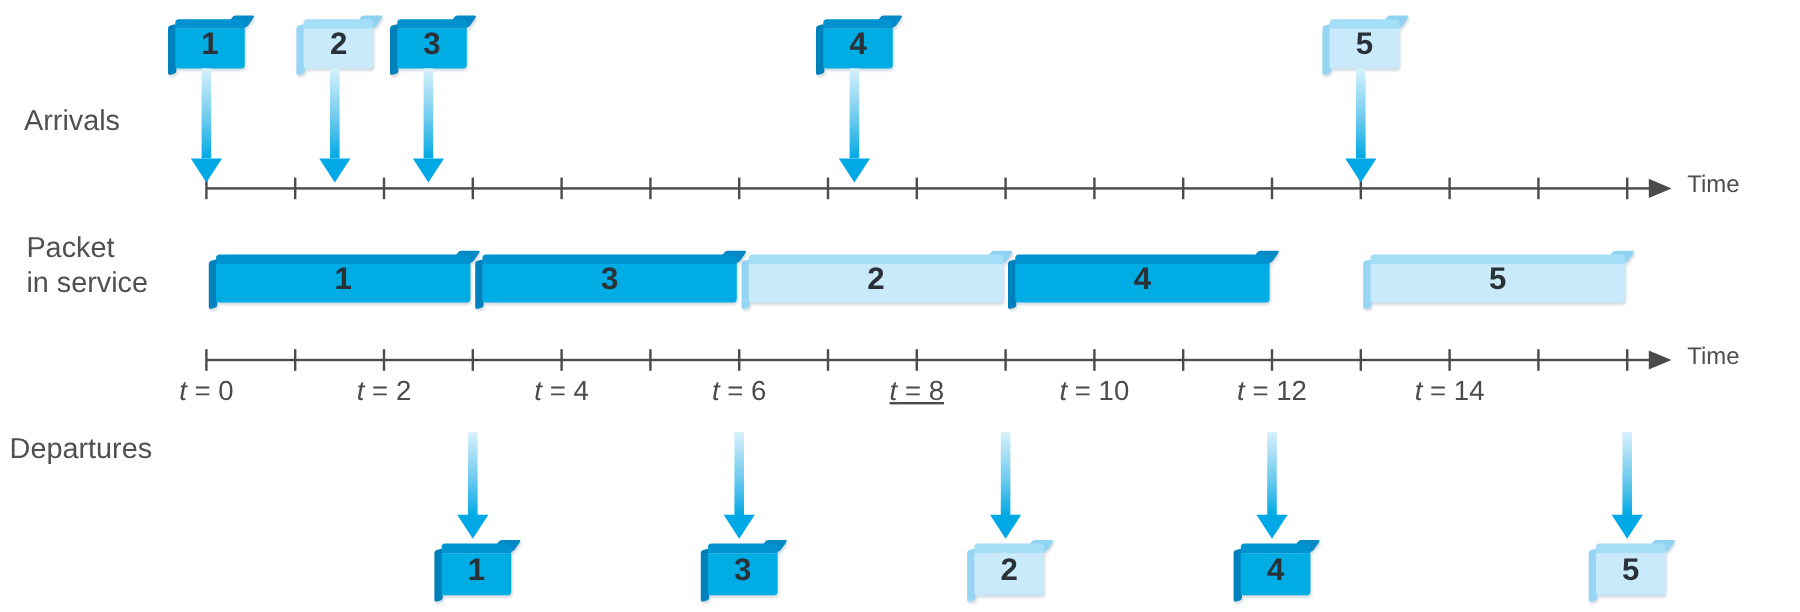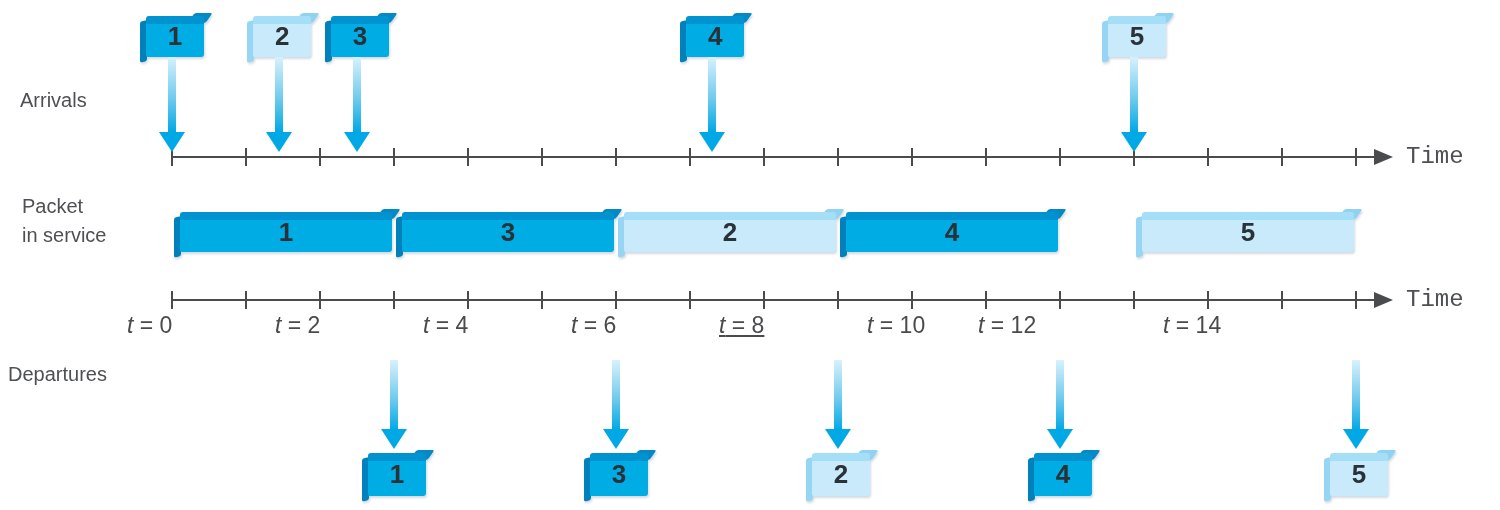--- a/index.html
+++ b/index.html
@@ -7,7 +7,7 @@
     position:relative;width:1500px;height:510px;background:#ffffff;
     font-family:"Liberation Sans", sans-serif;overflow:hidden;
   }
-  .rowlabel{position:absolute;font-size:20px;color:var(--text,#4F5053);line-height:29px;}
+  .rowlabel{position:absolute;font-size:24px;color:var(--text,#4F5053);line-height:29px;}
   #lbl-arrivals{left:20px;top:86px;}
   #lbl-pis{left:22px;top:192px;}
   #lbl-departures{left:8px;top:360px;}

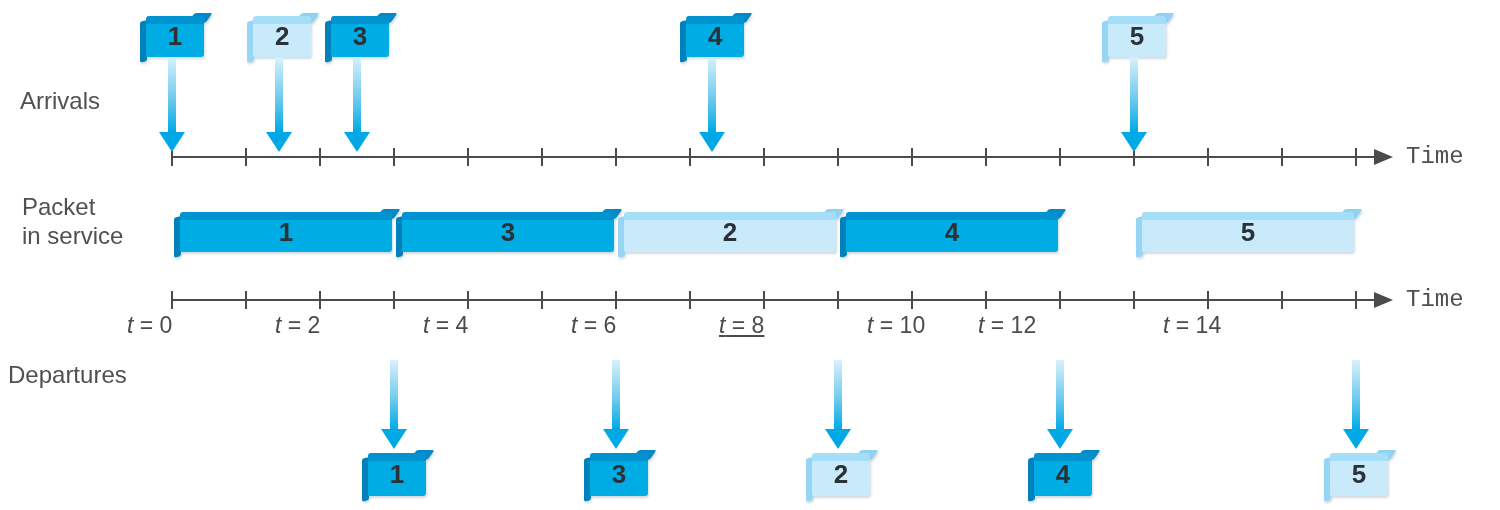--- a/index.html
+++ b/index.html
@@ -11,7 +11,7 @@
   #lbl-arrivals{left:20px;top:86px;}
   #lbl-pis{left:22px;top:192px;}
   #lbl-departures{left:8px;top:360px;}
-  .timelabel{position:absolute;font-size:24px;color:var(--text,#4F5053);font-family:Liberation Mono, monospace;}
+  .timelabel{position:absolute;font-size:20px;color:var(--text,#4F5053);}
   #time-top{left:1406px;top:143px;}
   #time-bottom{left:1406px;top:286px;}
 

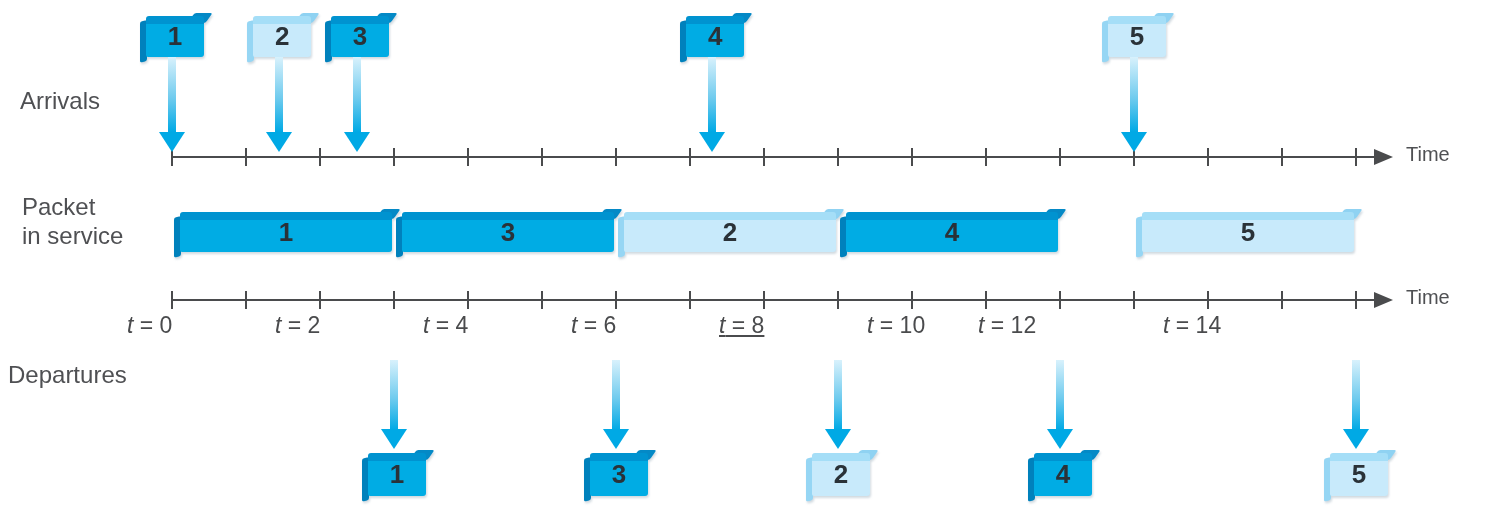--- a/index.html
+++ b/index.html
@@ -20,7 +20,7 @@
   .axis-arrowhead{position:absolute;width:0;height:0;
     border-left:19px solid var(--axis,#4A4B4D);
     border-top:8px solid transparent;border-bottom:8px solid transparent;}
-  .ticklabel{position:absolute;width:90px;text-align:left;font-size:23px;color:var(--axis,#4A4B4D);}
+  .ticklabel{position:absolute;width:90px;text-align:center;font-size:23px;color:var(--axis,#4A4B4D);}
   .ticklabel i{font-style:italic;}
 
   .pkt{position:absolute;filter:drop-shadow(1px 2px 1px rgba(125,148,165,0.35));}

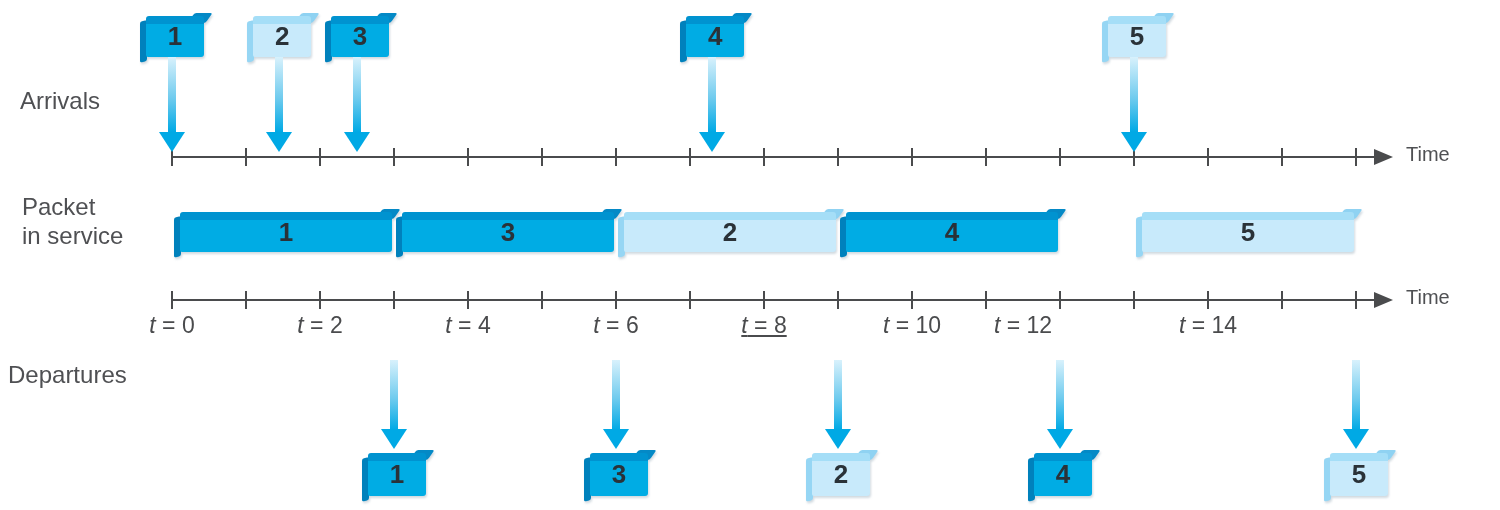--- a/index.html
+++ b/index.html
@@ -96,7 +96,7 @@
     <div class="ticklabel" style="left: 571px; top: 312px;"><i>t</i> = 6</div>
     <div class="ticklabel" style="left: 719px; top: 312px; text-decoration: underline;"><i>t</i> = 8</div>
     <div class="ticklabel" style="left: 867px; top: 312px;"><i>t</i> = 10</div>
-    <div class="ticklabel" style="left: 978px; top: 312px;"><i>t</i> = 12</div>
+    <div class="ticklabel" style="left: 1015px; top: 312px;"><i>t</i> = 12</div>
     <div class="ticklabel" style="left: 1163px; top: 312px;"><i>t</i> = 14</div>
     <div class="pkt" style="left: 140px; top: 16px; width: 64px; height: 41px;">
       <div class="ear" style="background: rgb(4, 137, 198);"></div>

